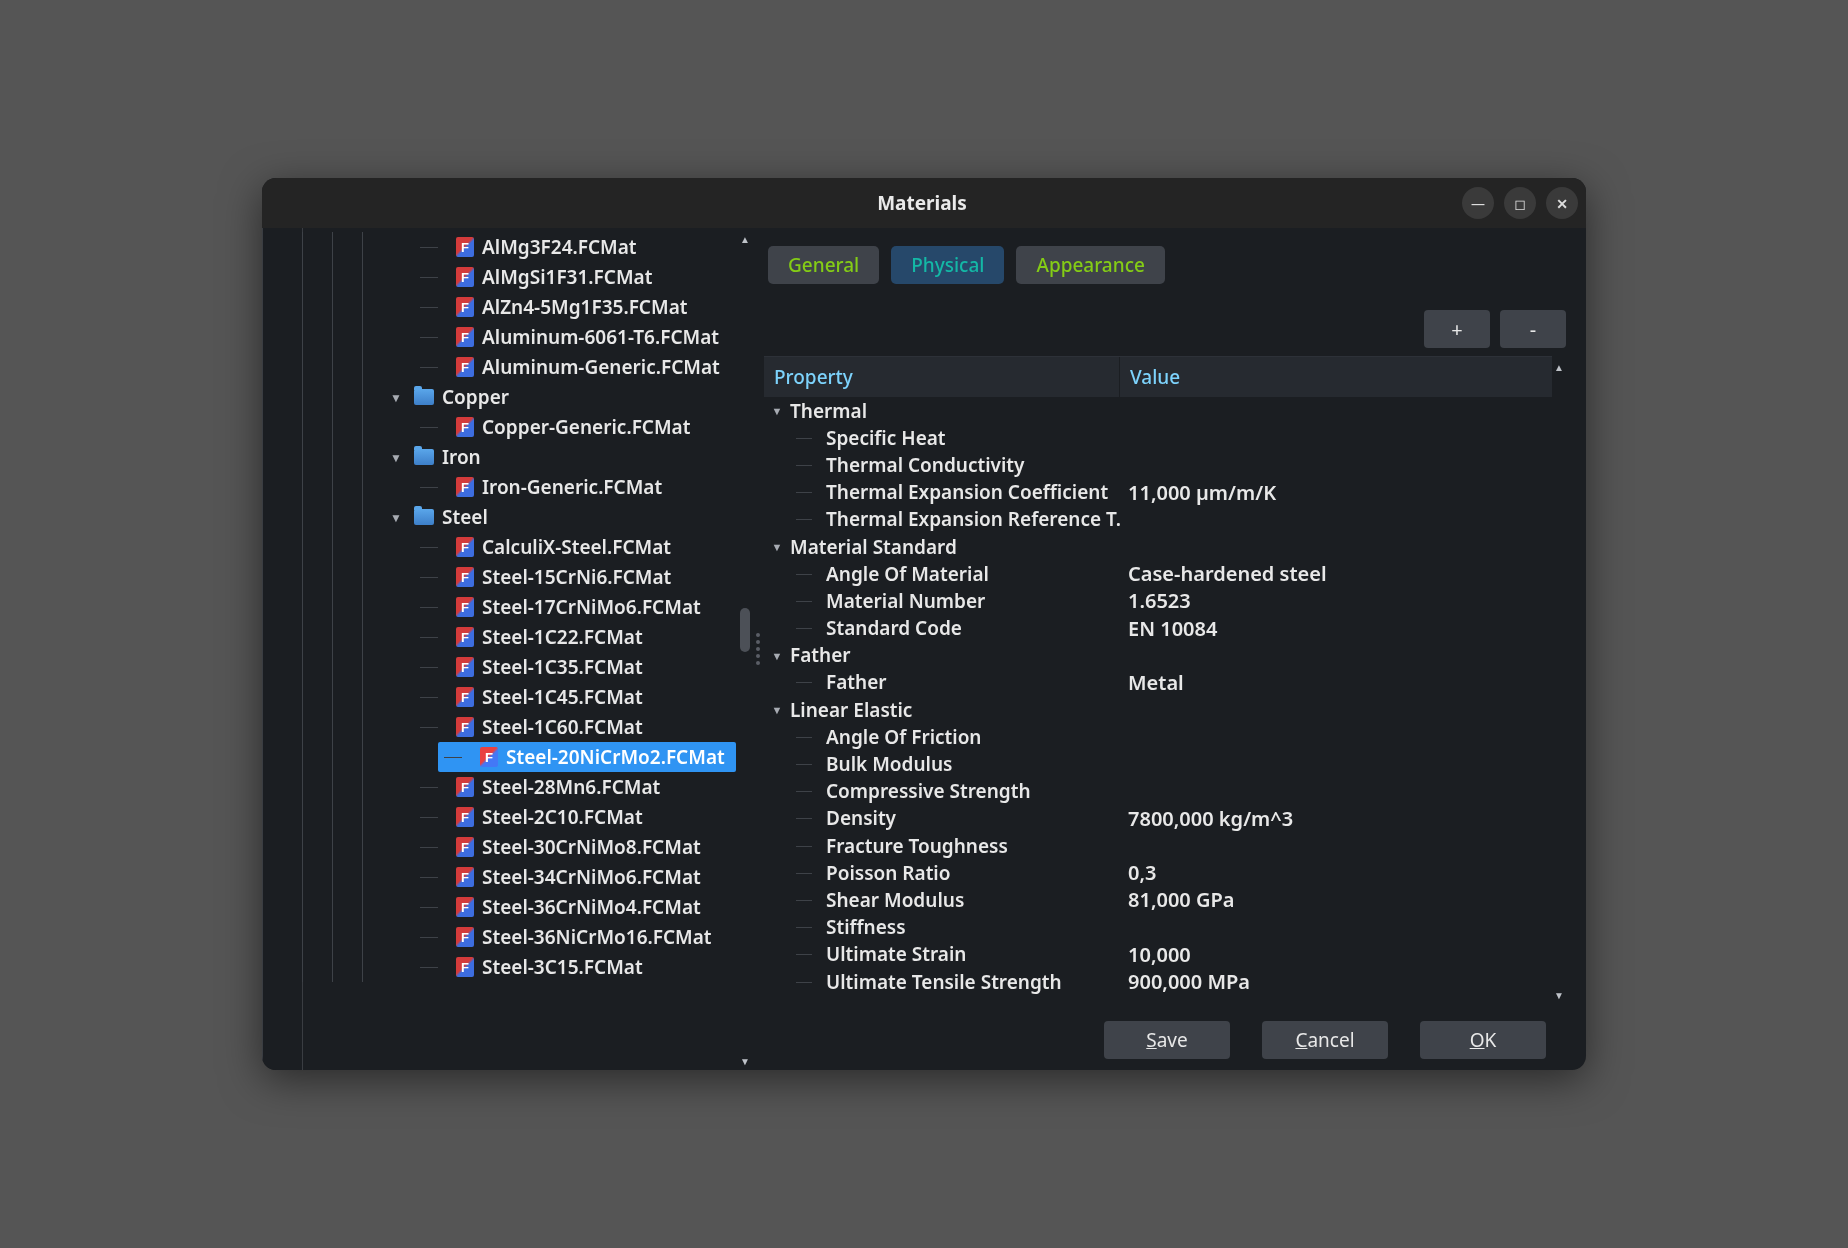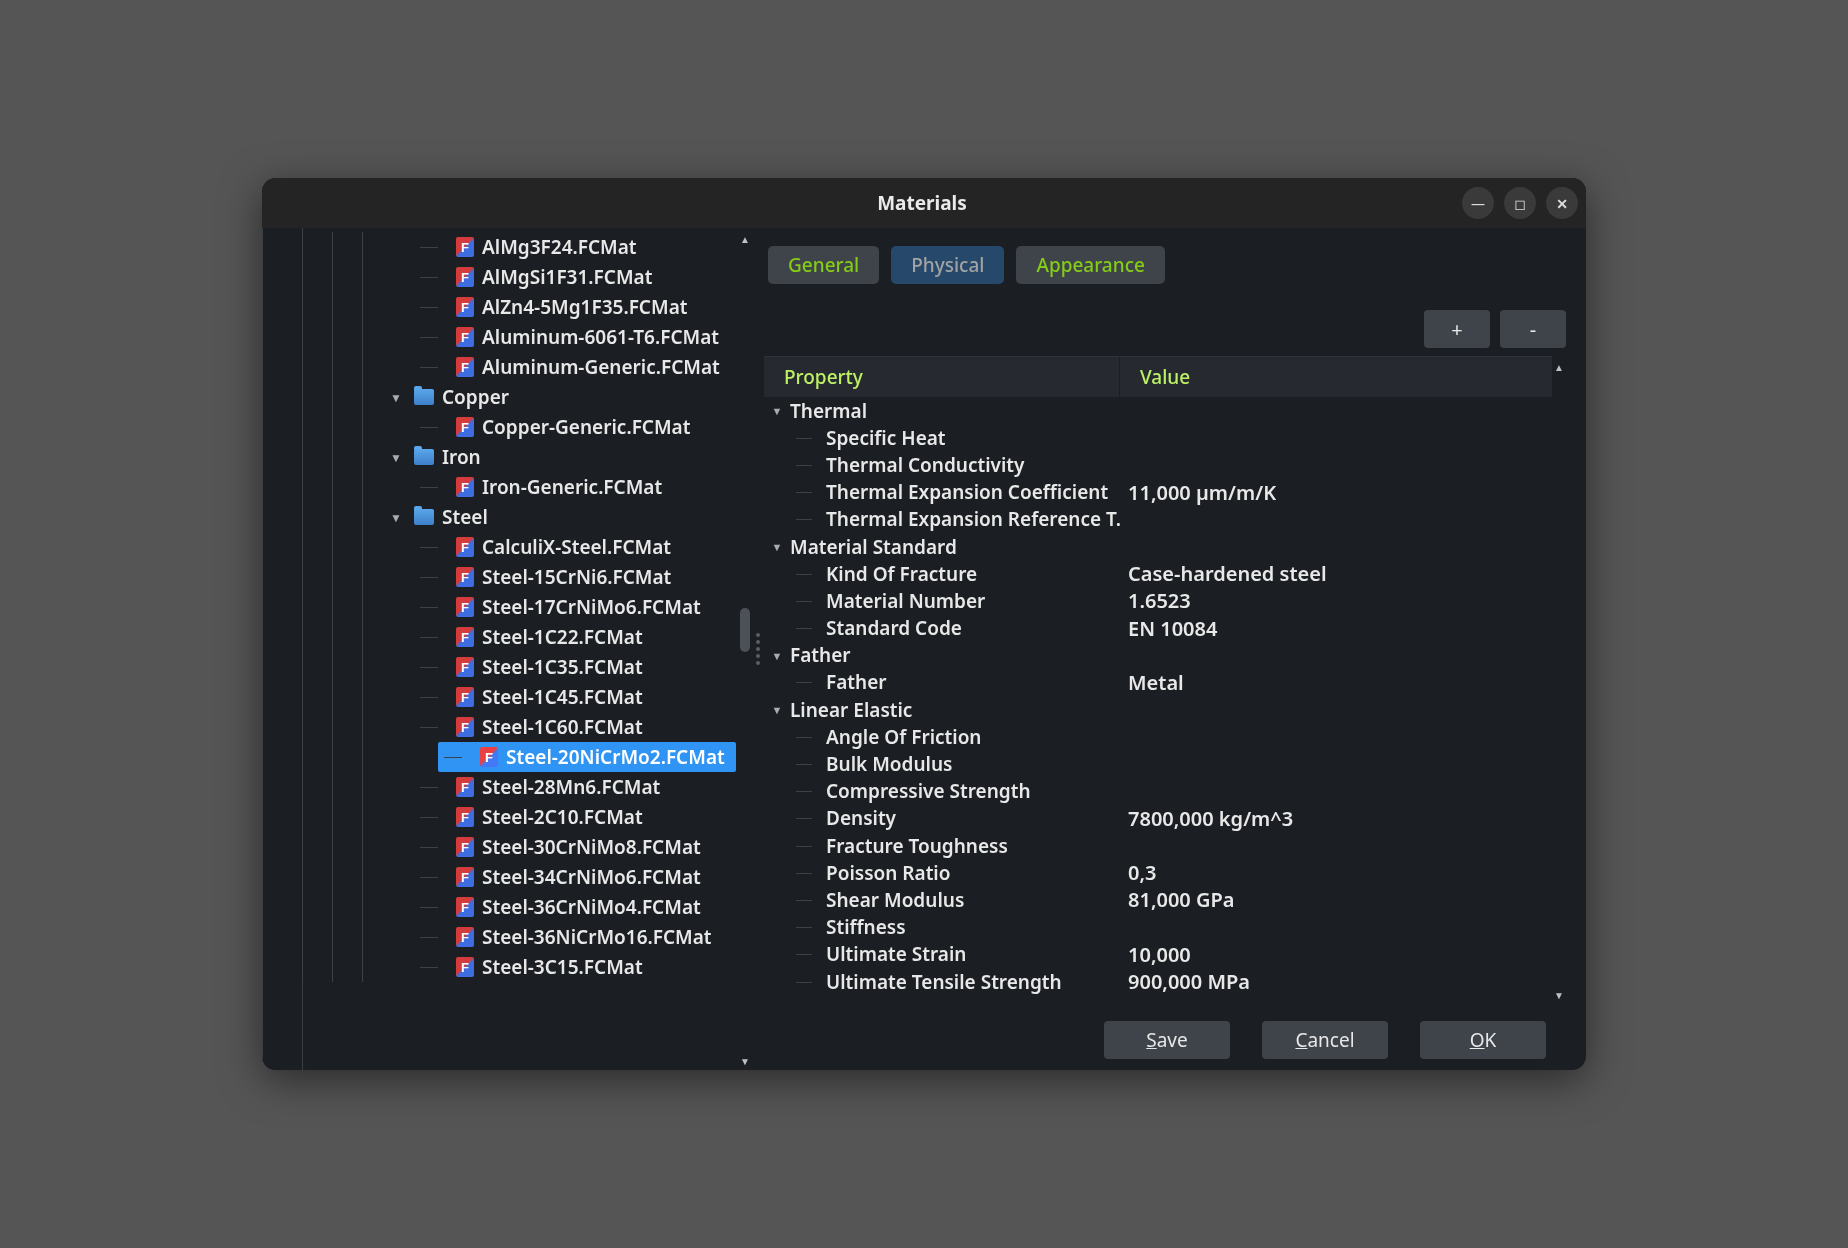--- a/index.html
+++ b/index.html
@@ -171,7 +171,7 @@
     padding:6px 20px;border-radius:5px;background:#3f434a;color:#84cc16;
     font-size:19px;font-weight:500;
   }
-  .tab.active{background:#26486a;color:#a3a3a3;}
+  .tab.active{background:#26486a;color:#14b8a6;}
   .addrow{
     display:flex;justify-content:flex-end;gap:10px;margin:12px 0 8px 0;
   }

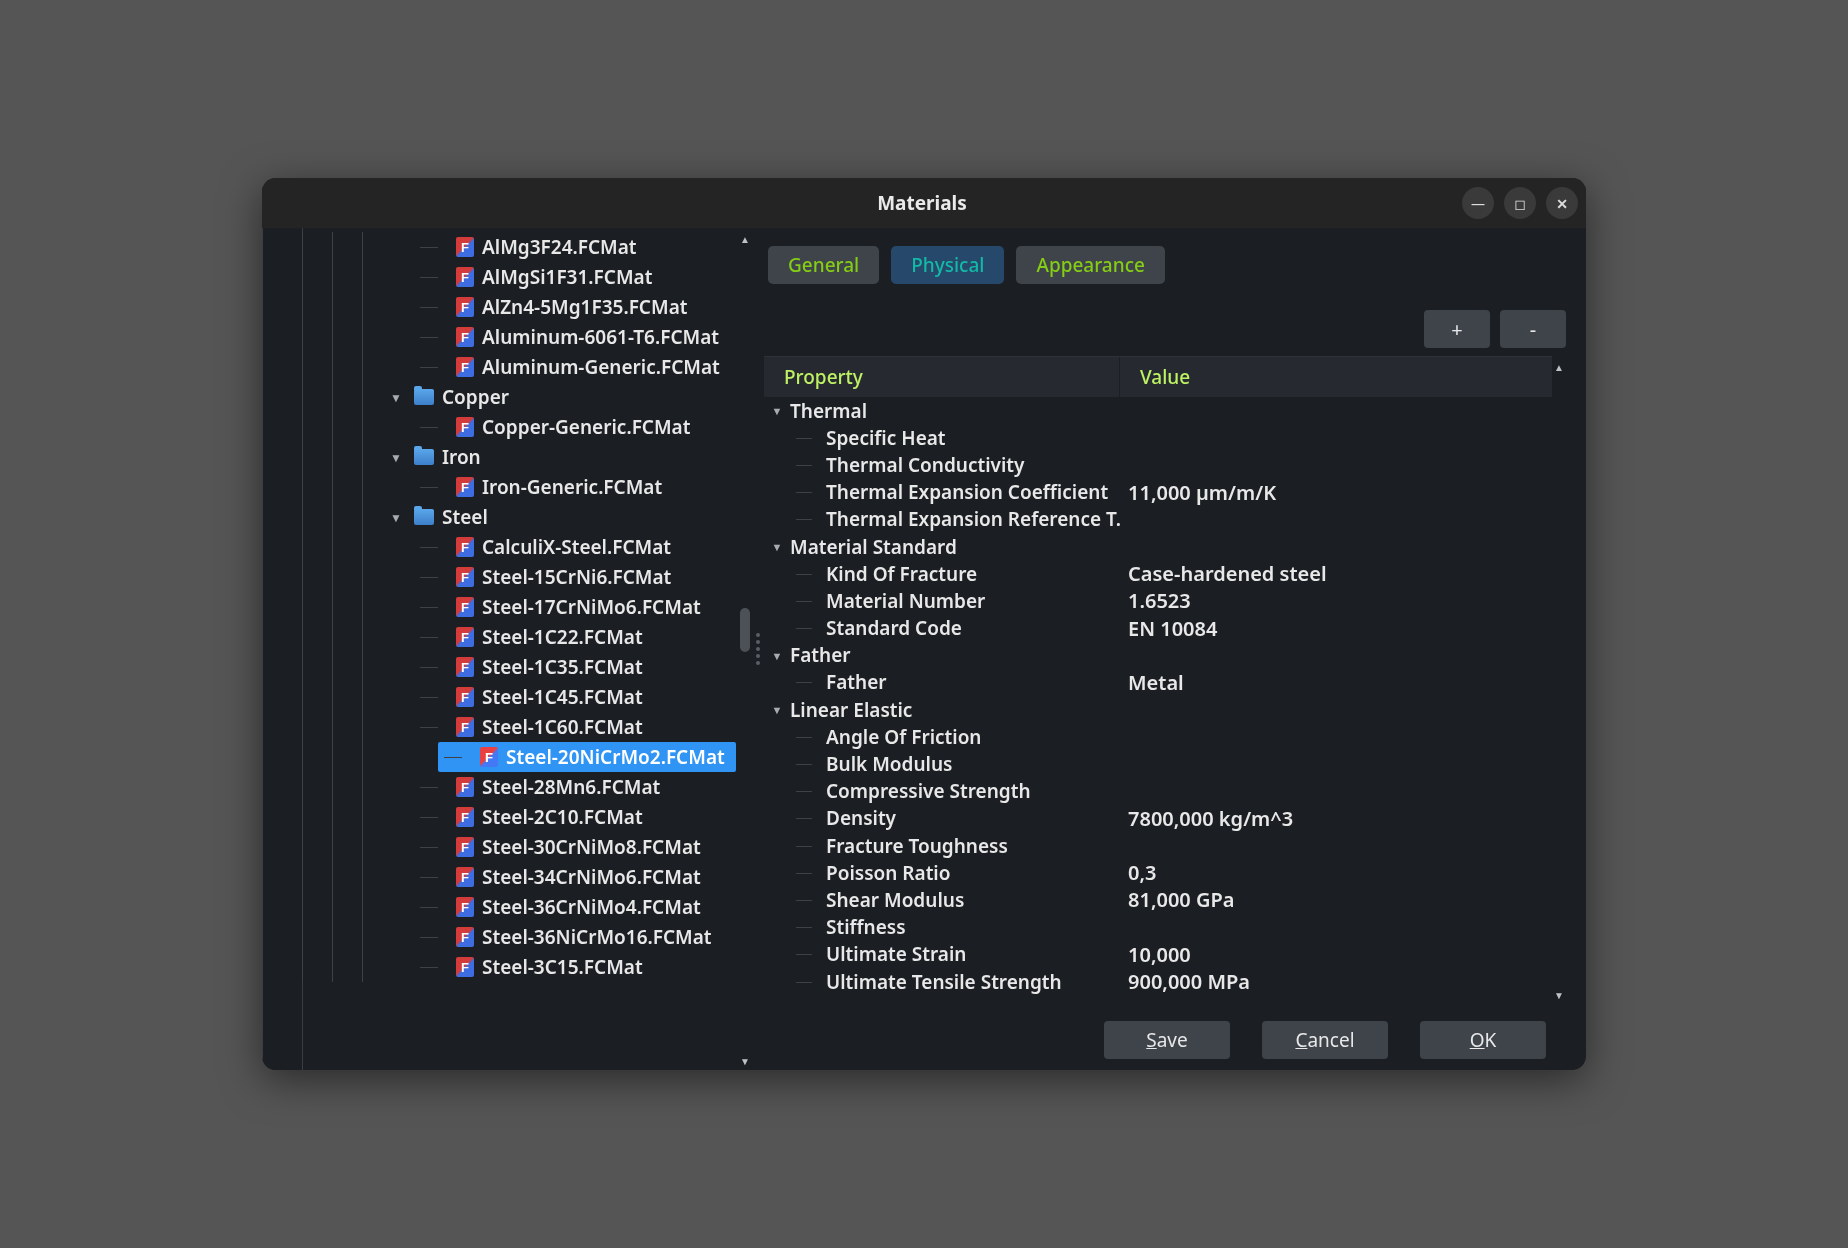--- a/index.html
+++ b/index.html
@@ -191,8 +191,8 @@
     display:flex;height:40px;background:#262a30;
   }
   .prophead .pcol,.prophead .vcol{
-    display:flex;align-items:center;padding-left:20px;
-    color:#bef264;font-size:19px;font-weight:500;
+    display:flex;align-items:center;padding-left:10px;
+    color:#7dd3fc;font-size:19px;font-weight:500;
   }
   .prophead .pcol{width:356px;border-right:1px solid #1b1e22;}
   .prophead .vcol{flex:1;}

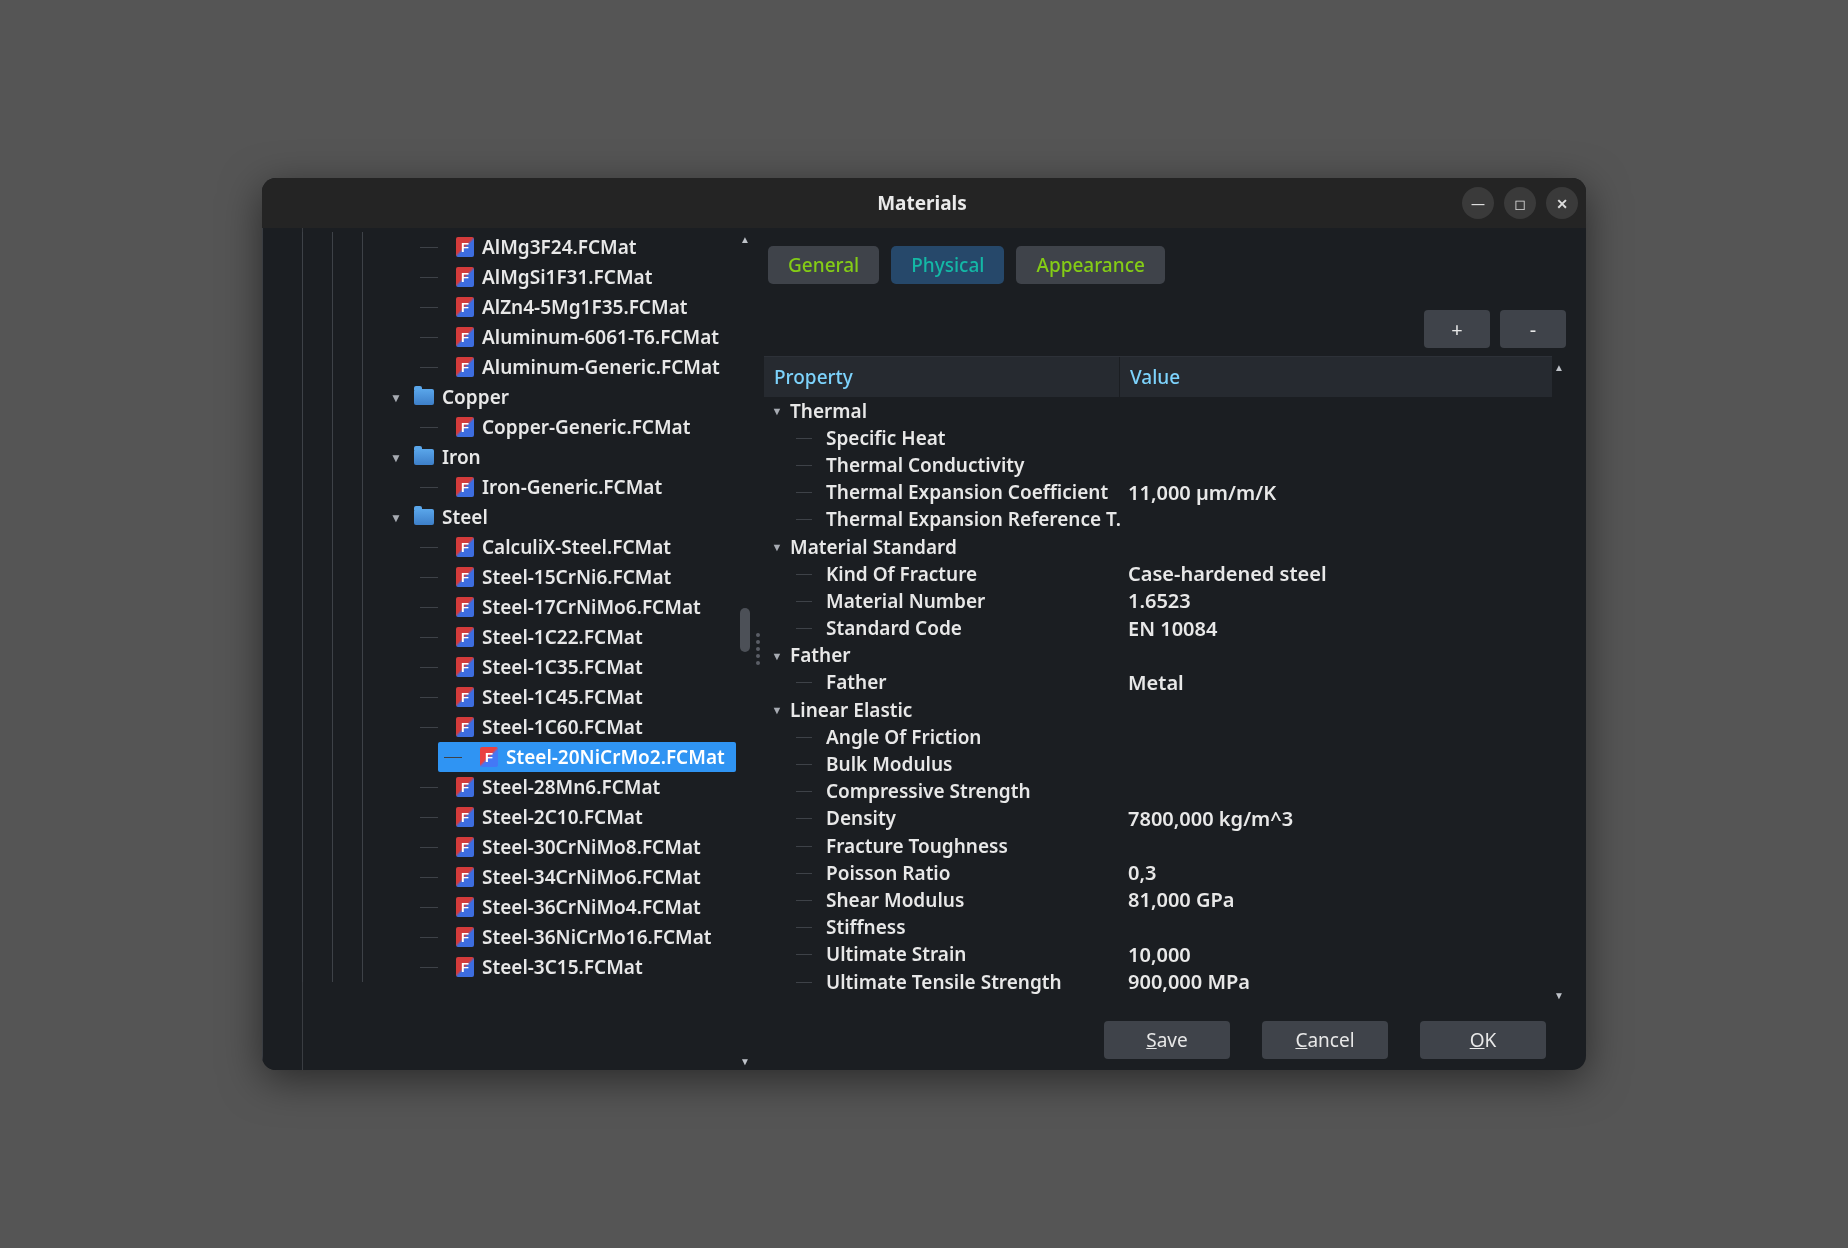--- a/index.html
+++ b/index.html
@@ -468,7 +468,7 @@
               <div class="prow child">
                 <div class="plabel">
                   <span class="pconn"></span>
-                  <span>Kind Of Fracture</span>
+                  <span>Angle Of Material</span>
                 </div>
                 <div class="pvalue">Case-hardened steel</div>
               </div>

